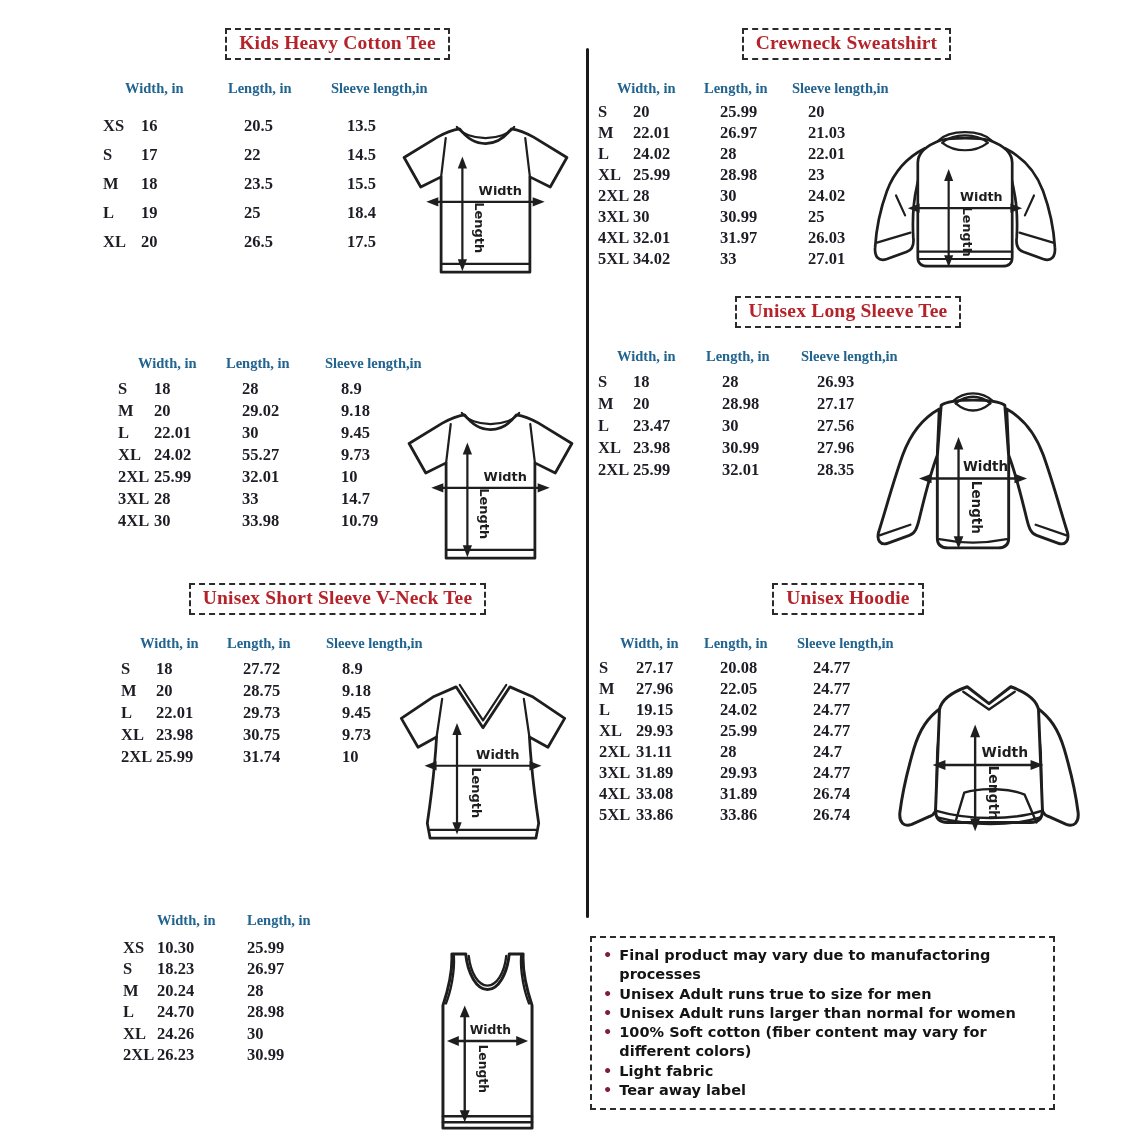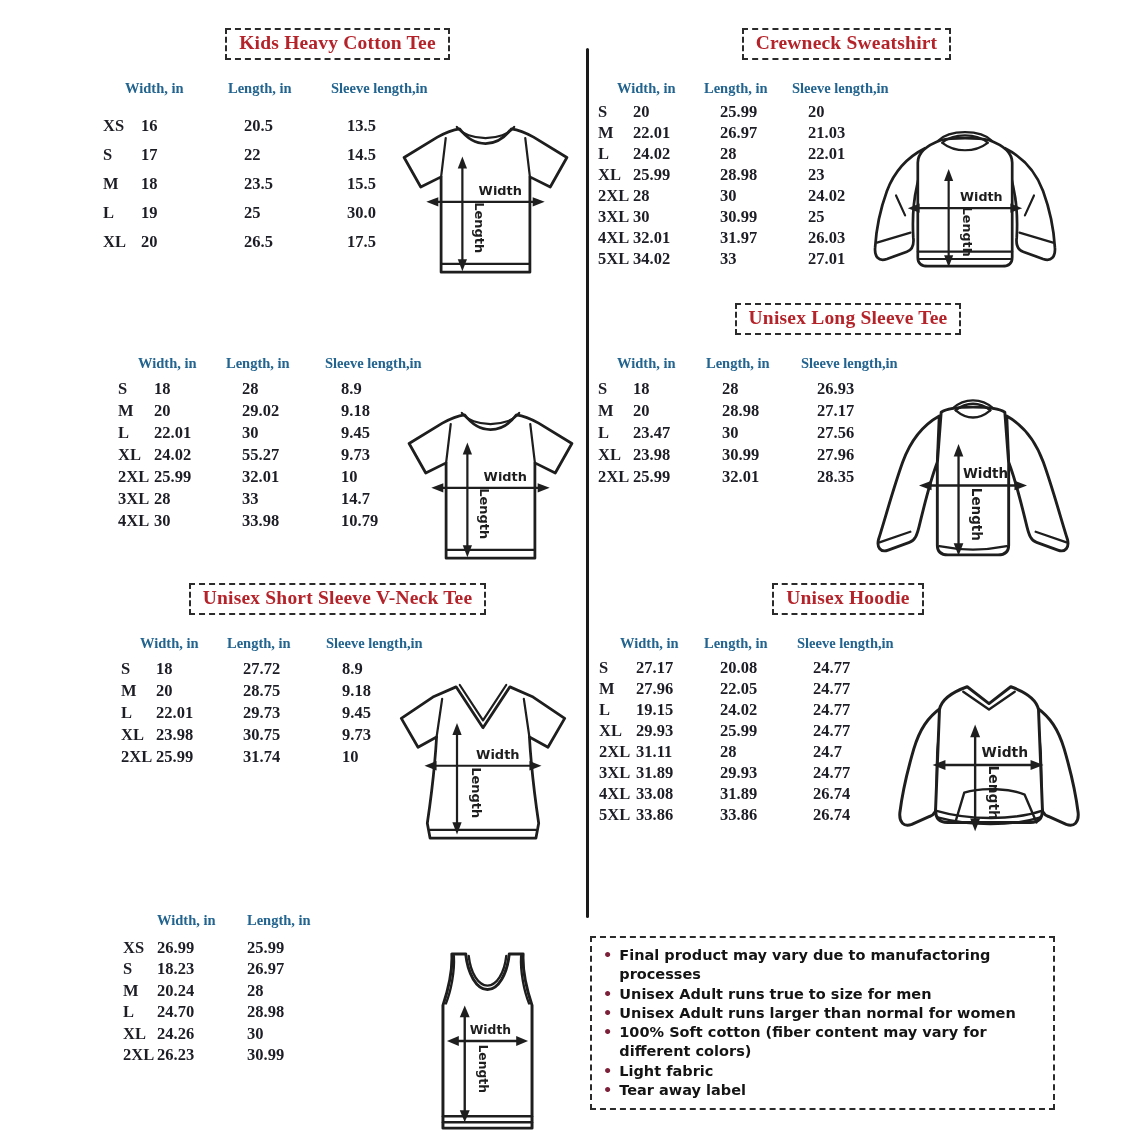--- a/index.html
+++ b/index.html
@@ -200,7 +200,7 @@
           <div class="tcell">L</div>
           <div class="tcell">19</div>
           <div class="tcell">25</div>
-          <div class="tcell">30.0</div>
+          <div class="tcell">18.4</div>
         </div>
         <div class="trow g-kids">
           <div class="tcell">XL</div>

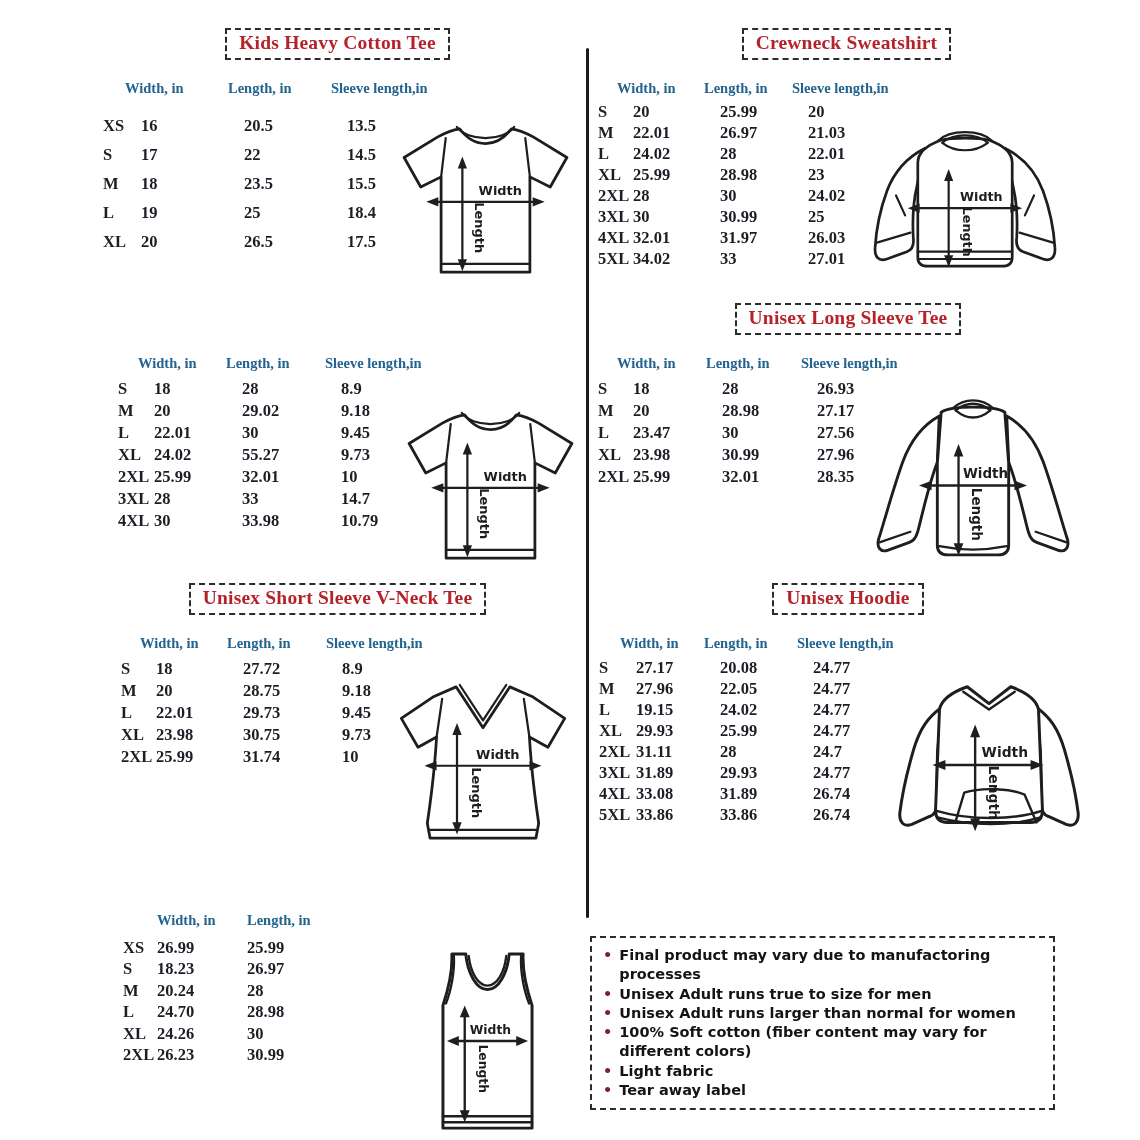--- a/index.html
+++ b/index.html
@@ -346,7 +346,7 @@
   </div>
 </div>
 
-<div class="section" style="left:593px;top:303px;width:510px;height:275px;">
+<div class="section" style="left:593px;top:296px;width:510px;height:275px;">
   <div class="title-wrap">
     <span class="title-box">Unisex Long Sleeve Tee</span>
   </div>

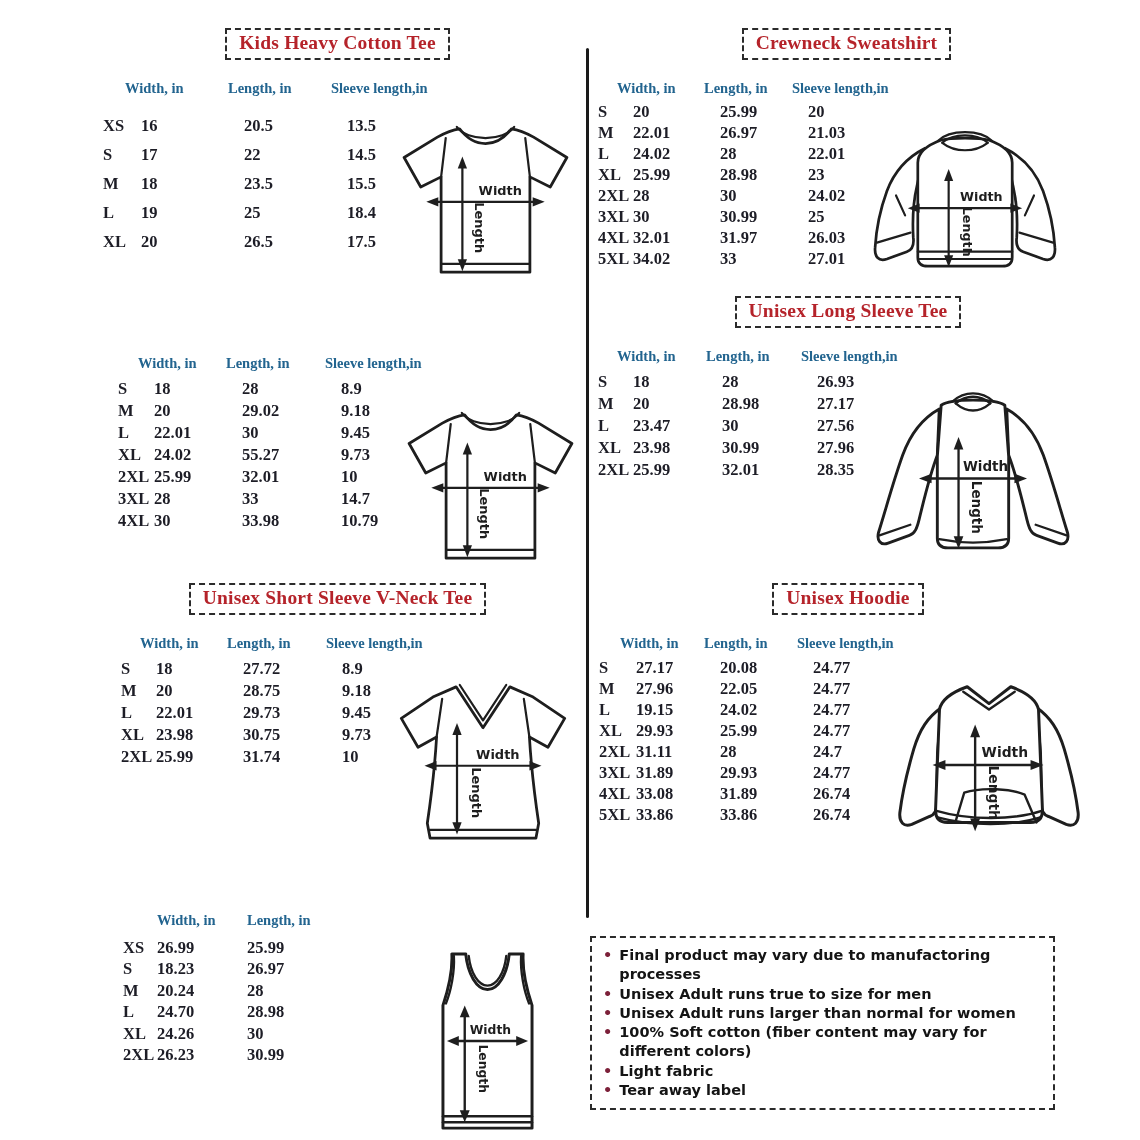--- a/index.html
+++ b/index.html
@@ -527,7 +527,7 @@
     <div class="tbody g-tank rh215" style="margin-top:8px;">
         <div class="trow g-tank">
           <div class="tcell">XS</div>
-          <div class="tcell">26.99</div>
+          <div class="tcell">10.30</div>
           <div class="tcell">25.99</div>
         </div>
         <div class="trow g-tank">

